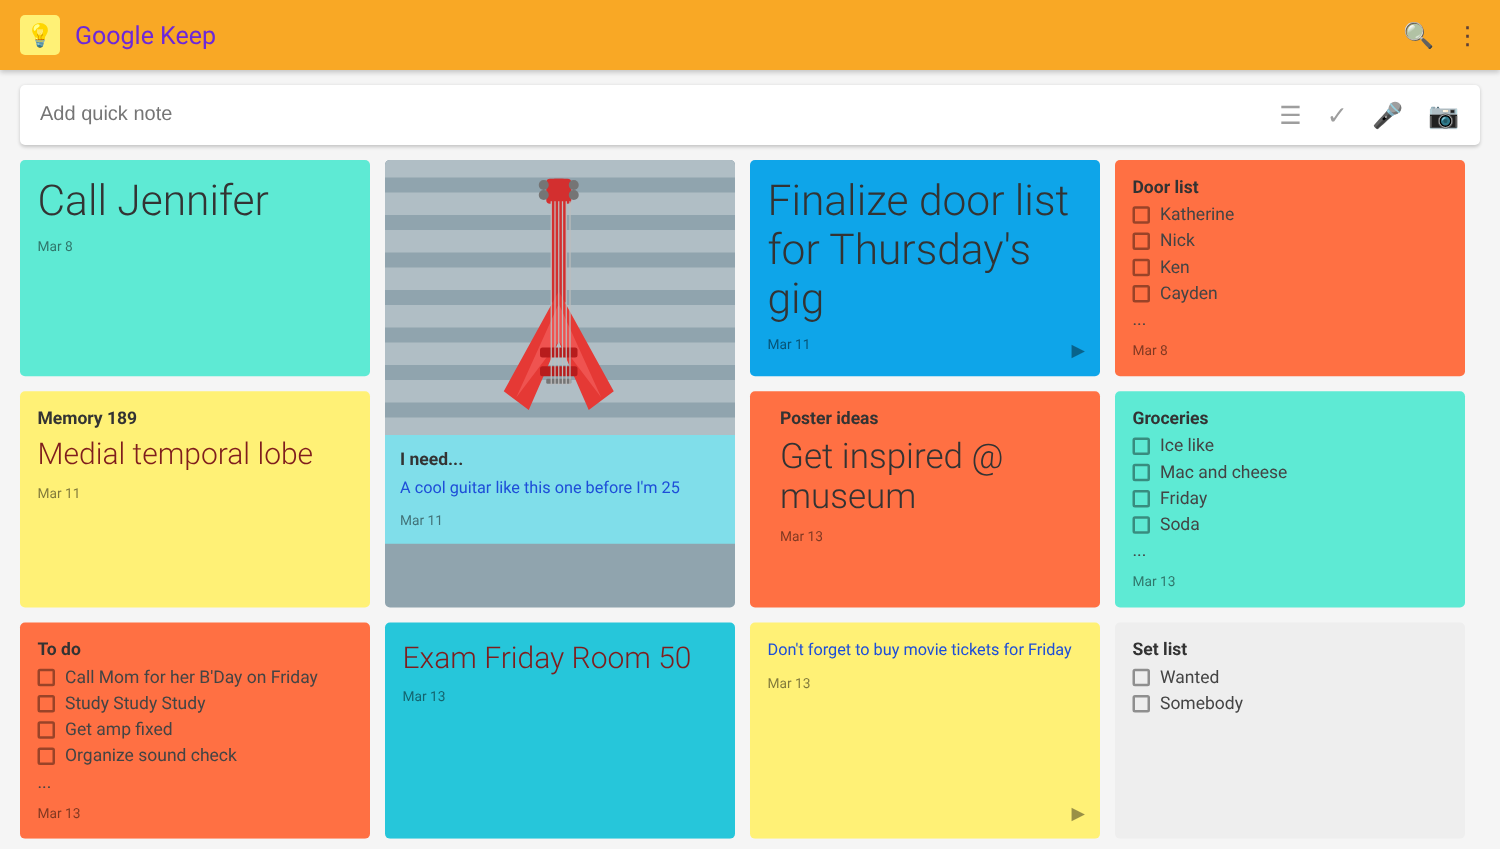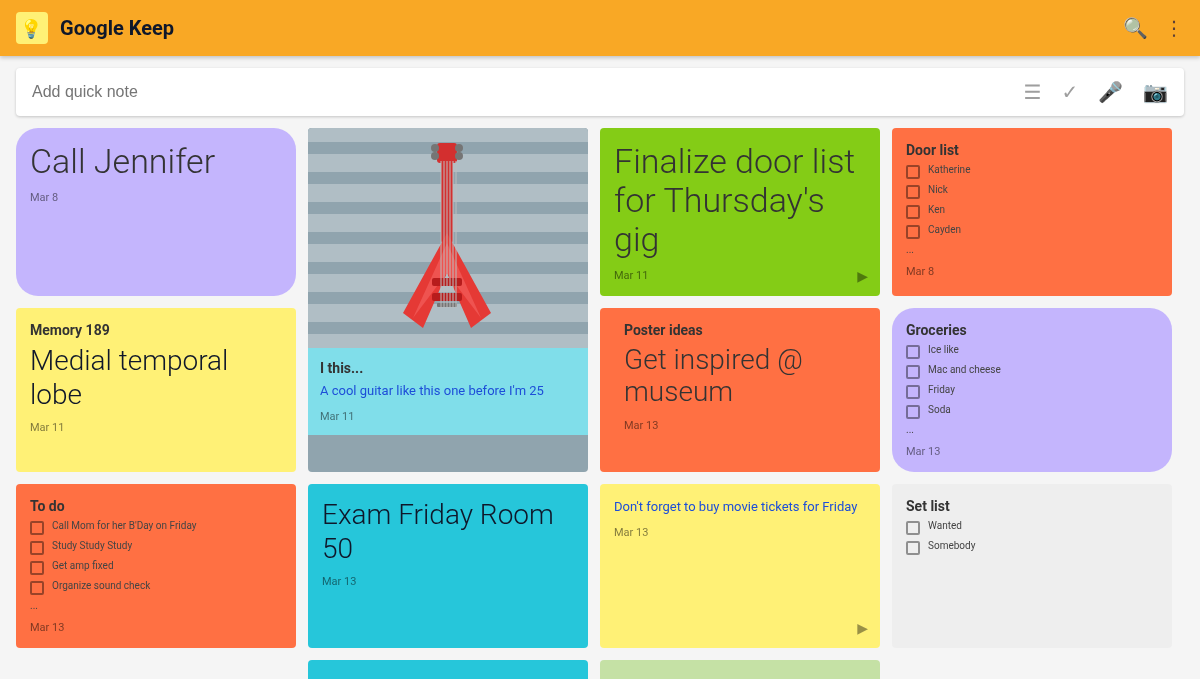--- a/index.html
+++ b/index.html
@@ -25,8 +25,8 @@
     }
     .header-title {
       font-size: 20px;
-      color: #0f172a;
-      font-weight: 700;
+      color: #6d28d9;
+      font-weight: 400;
       flex: 1;
     }
     .header-icons {

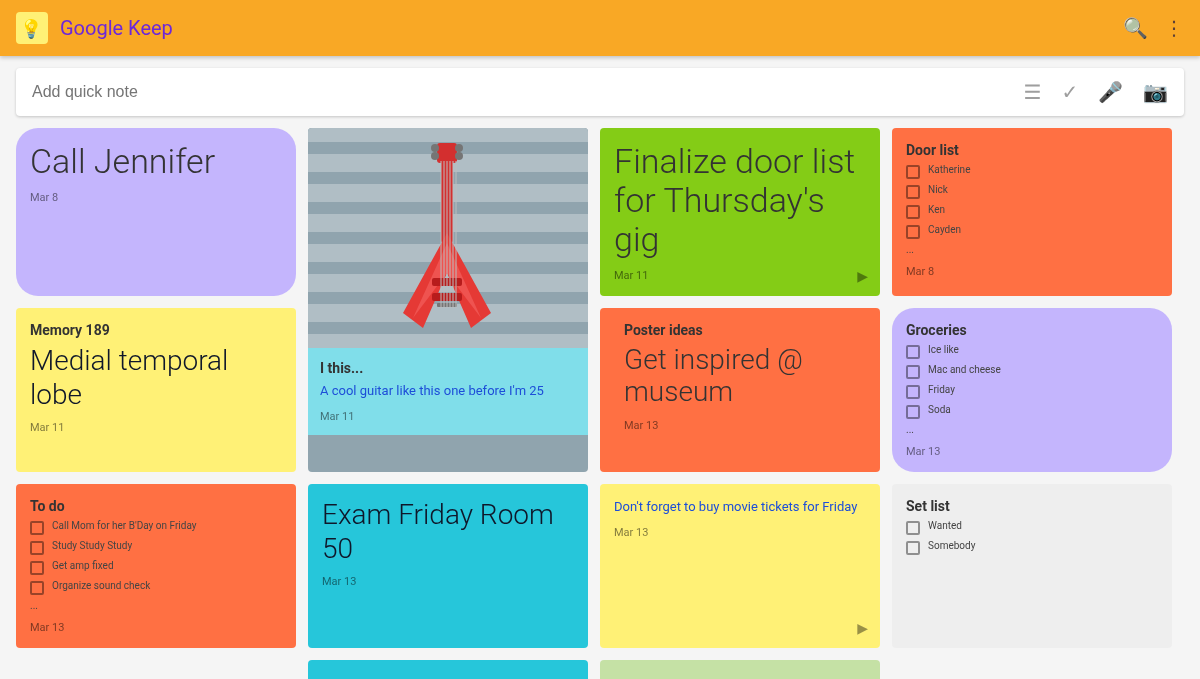--- a/index.html
+++ b/index.html
@@ -146,7 +146,7 @@
     }
 
     
-    .bg-cyan { background: #c4b5fd; border-radius: 22px; }
+    .bg-cyan { background: #5eead4; }
     .bg-yellow { background: #fff176; }
     .bg-orange { background: #ff7043; }
     .bg-gray { background: #eeeeee; }

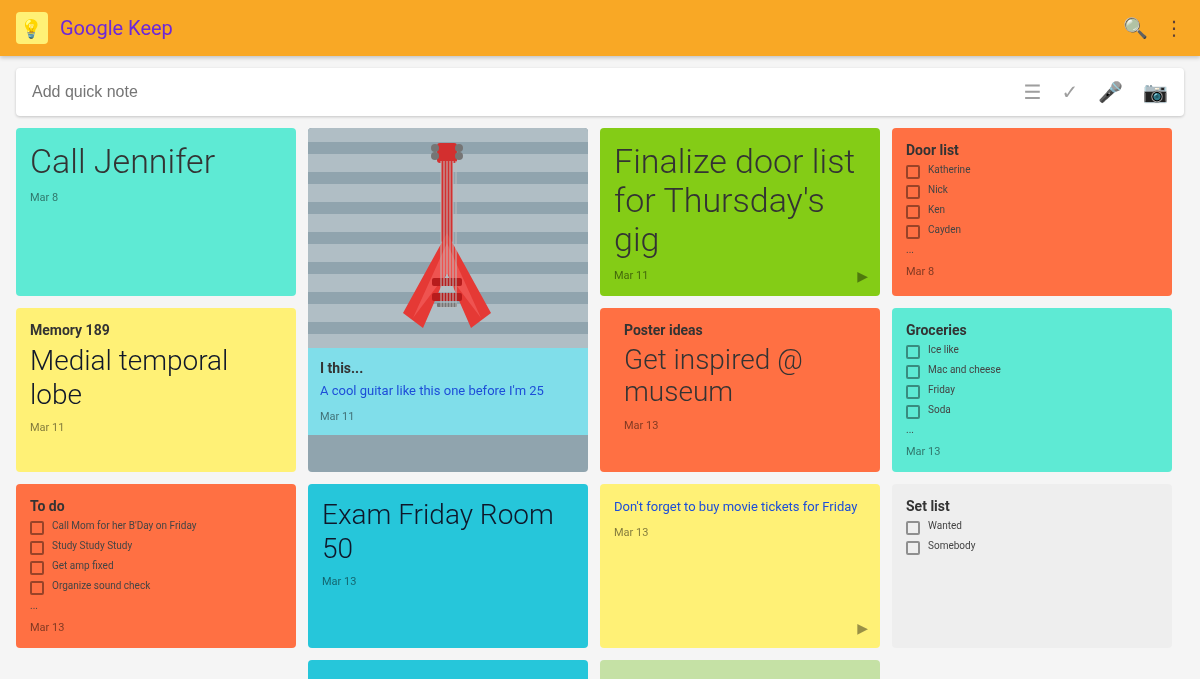--- a/index.html
+++ b/index.html
@@ -253,7 +253,7 @@
     </div>
   </div>
 
-  <div class="note col3-row1" style="background:#84cc16;">
+  <div class="note col3-row1" style="background:#0ea5e9;">
     <div class="note-big-text">Finalize door list for Thursday's gig</div>
     <div class="note-date">Mar 11</div>
     <span class="note-play-btn">▶</span>

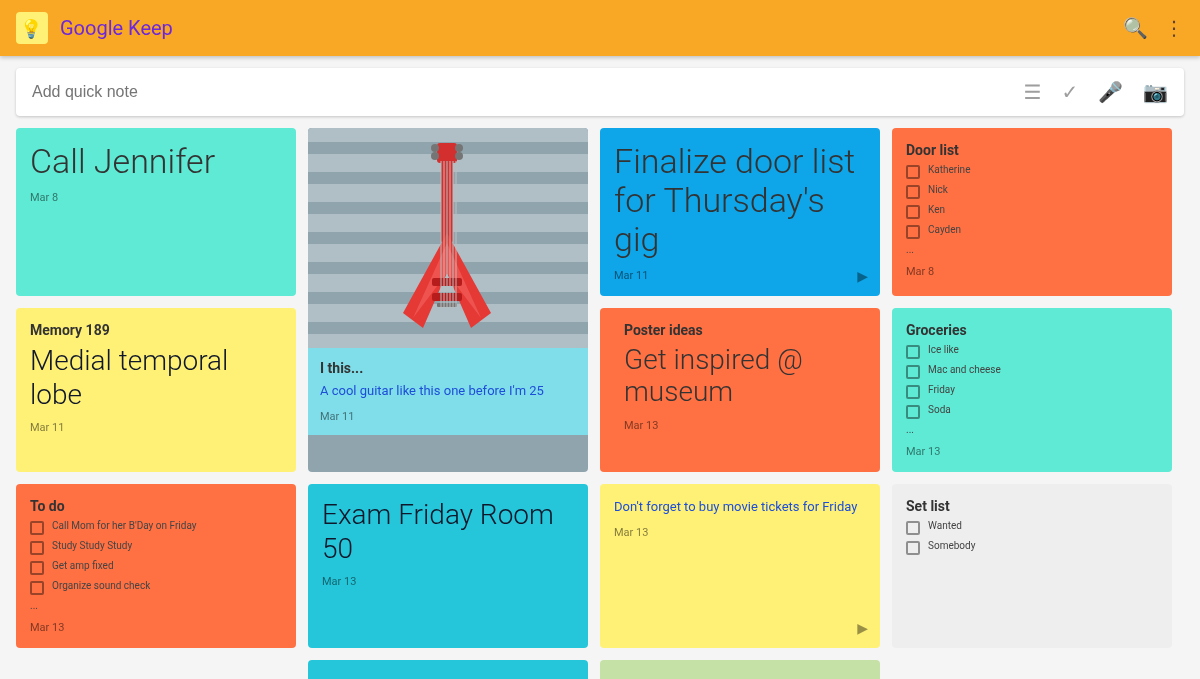--- a/index.html
+++ b/index.html
@@ -133,7 +133,7 @@
       align-items: flex-start;
       gap: 8px;
       margin-bottom: 5px;
-      font-size: 10px;
+      font-size: 14px;
       color: #444;
       text-align: center;
     }

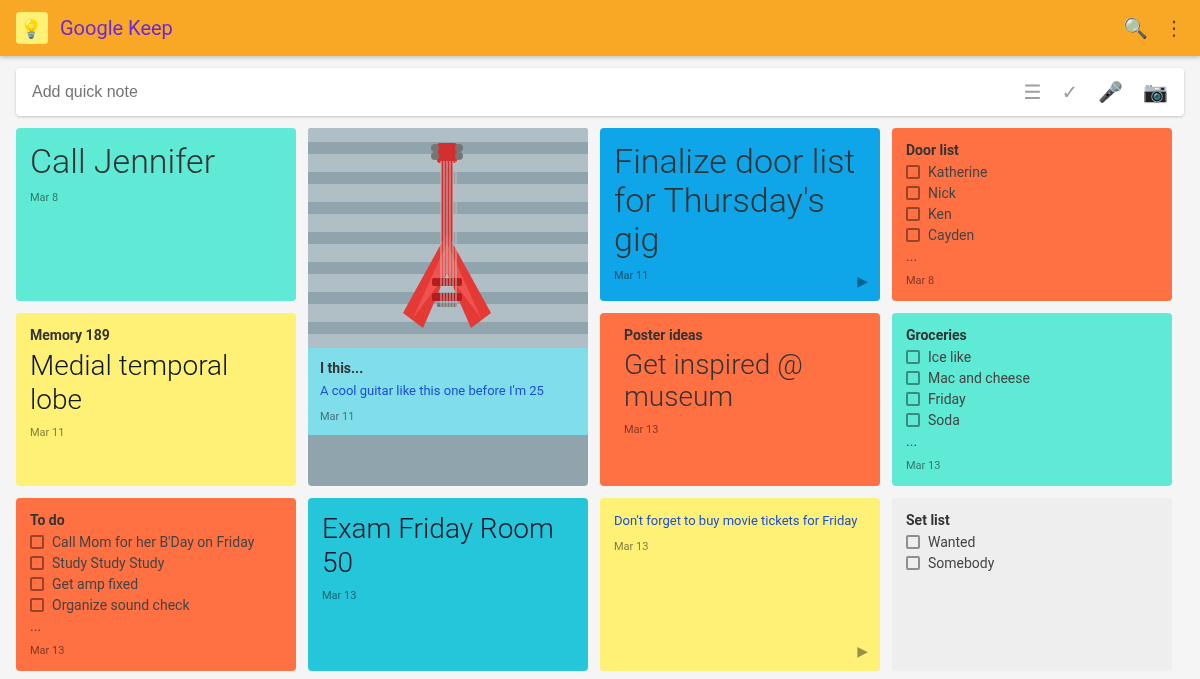--- a/index.html
+++ b/index.html
@@ -120,10 +120,10 @@
     }
 
     .note-medium-text {
-      font-size: 28px;
+      font-size: 24px;
       font-weight: 300;
       line-height: 1.2;
-      color: #0f172a;
+      color: #7f1d1d;
       margin-bottom: 8px;
     }
 

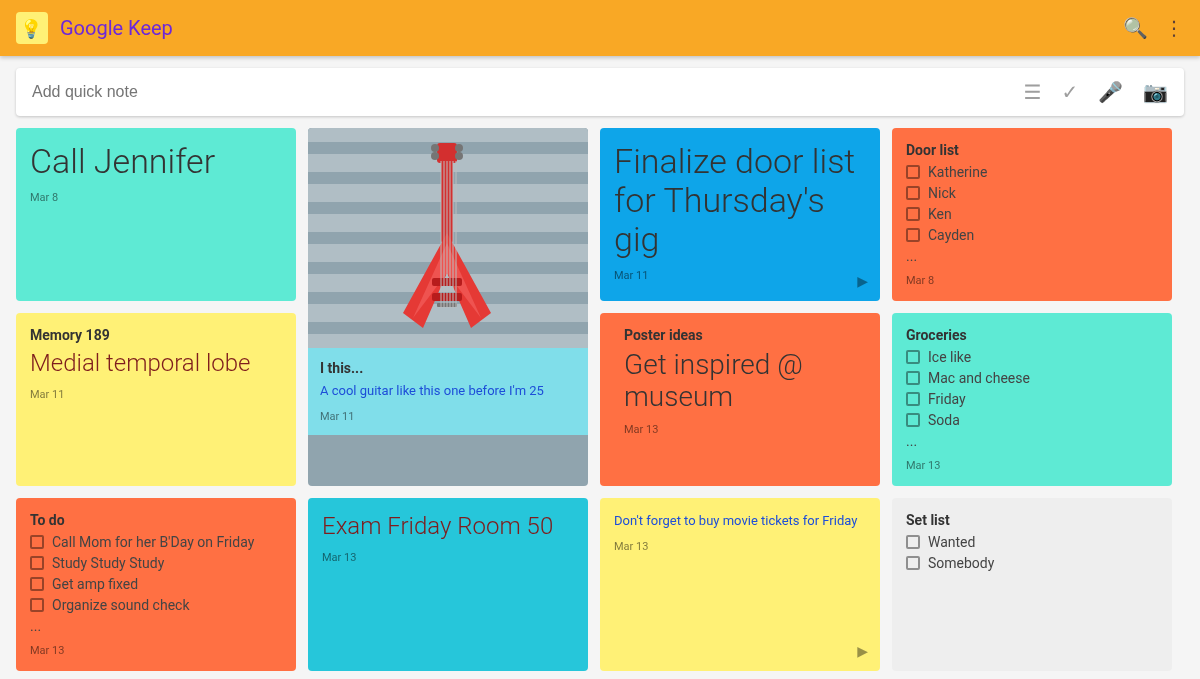--- a/index.html
+++ b/index.html
@@ -247,7 +247,7 @@
       </svg>
     </div>
     <div style="padding:12px; background:#80deea;">
-      <div class="note-title">I this...</div>
+      <div class="note-title">I need...</div>
       <div class="note-body">A cool guitar like this one before I'm 25</div>
       <div class="note-date">Mar 11</div>
     </div>

